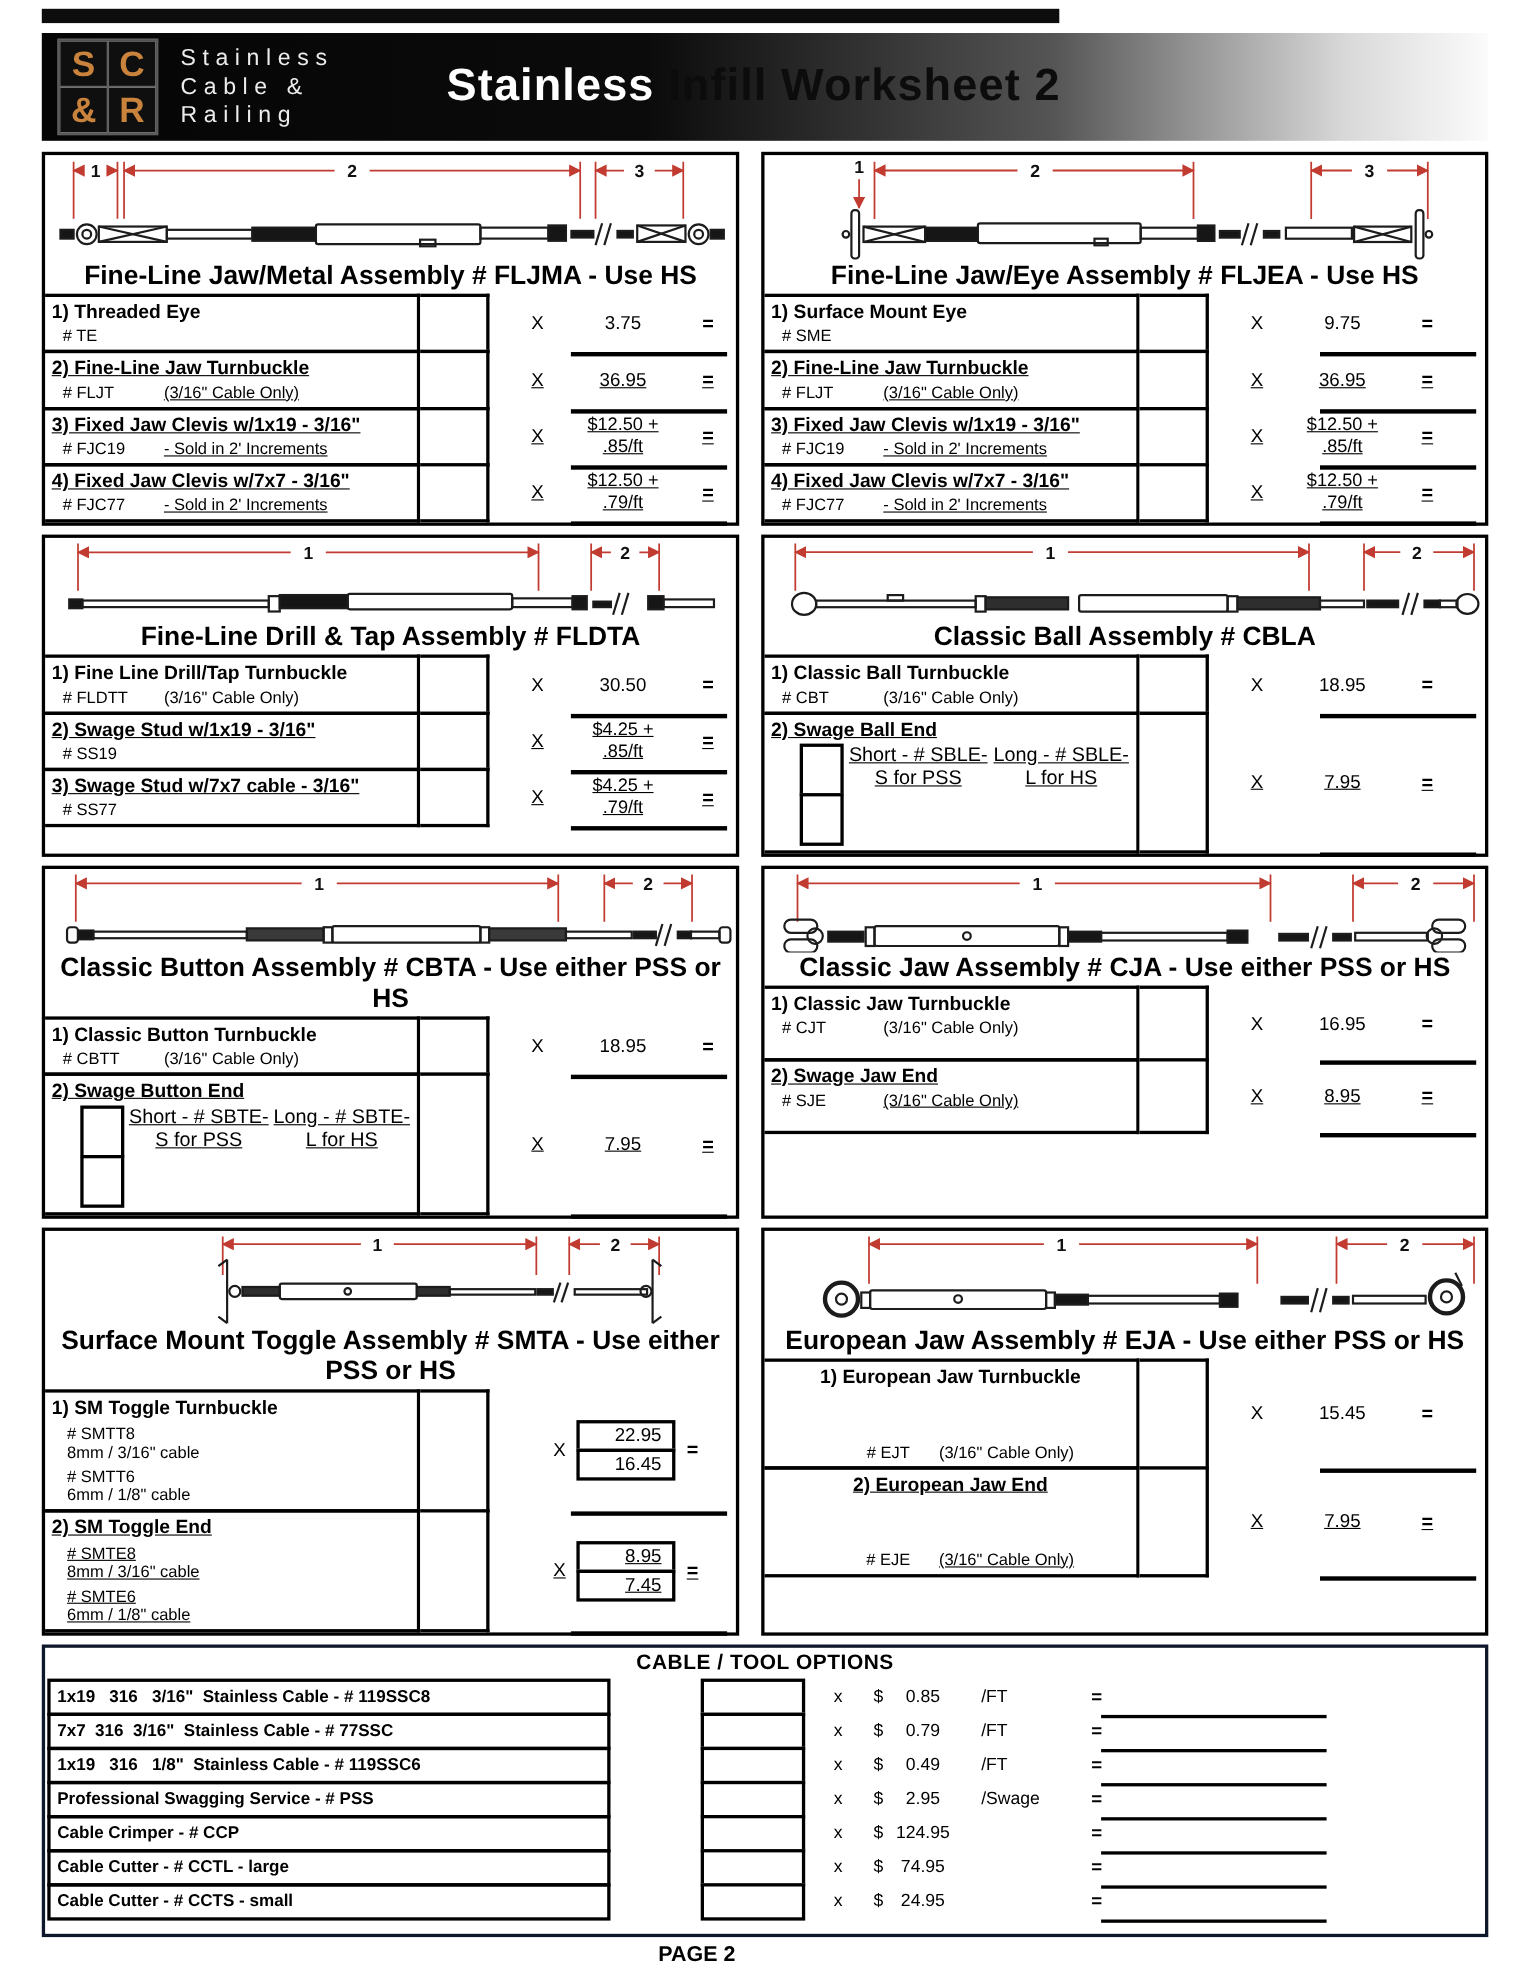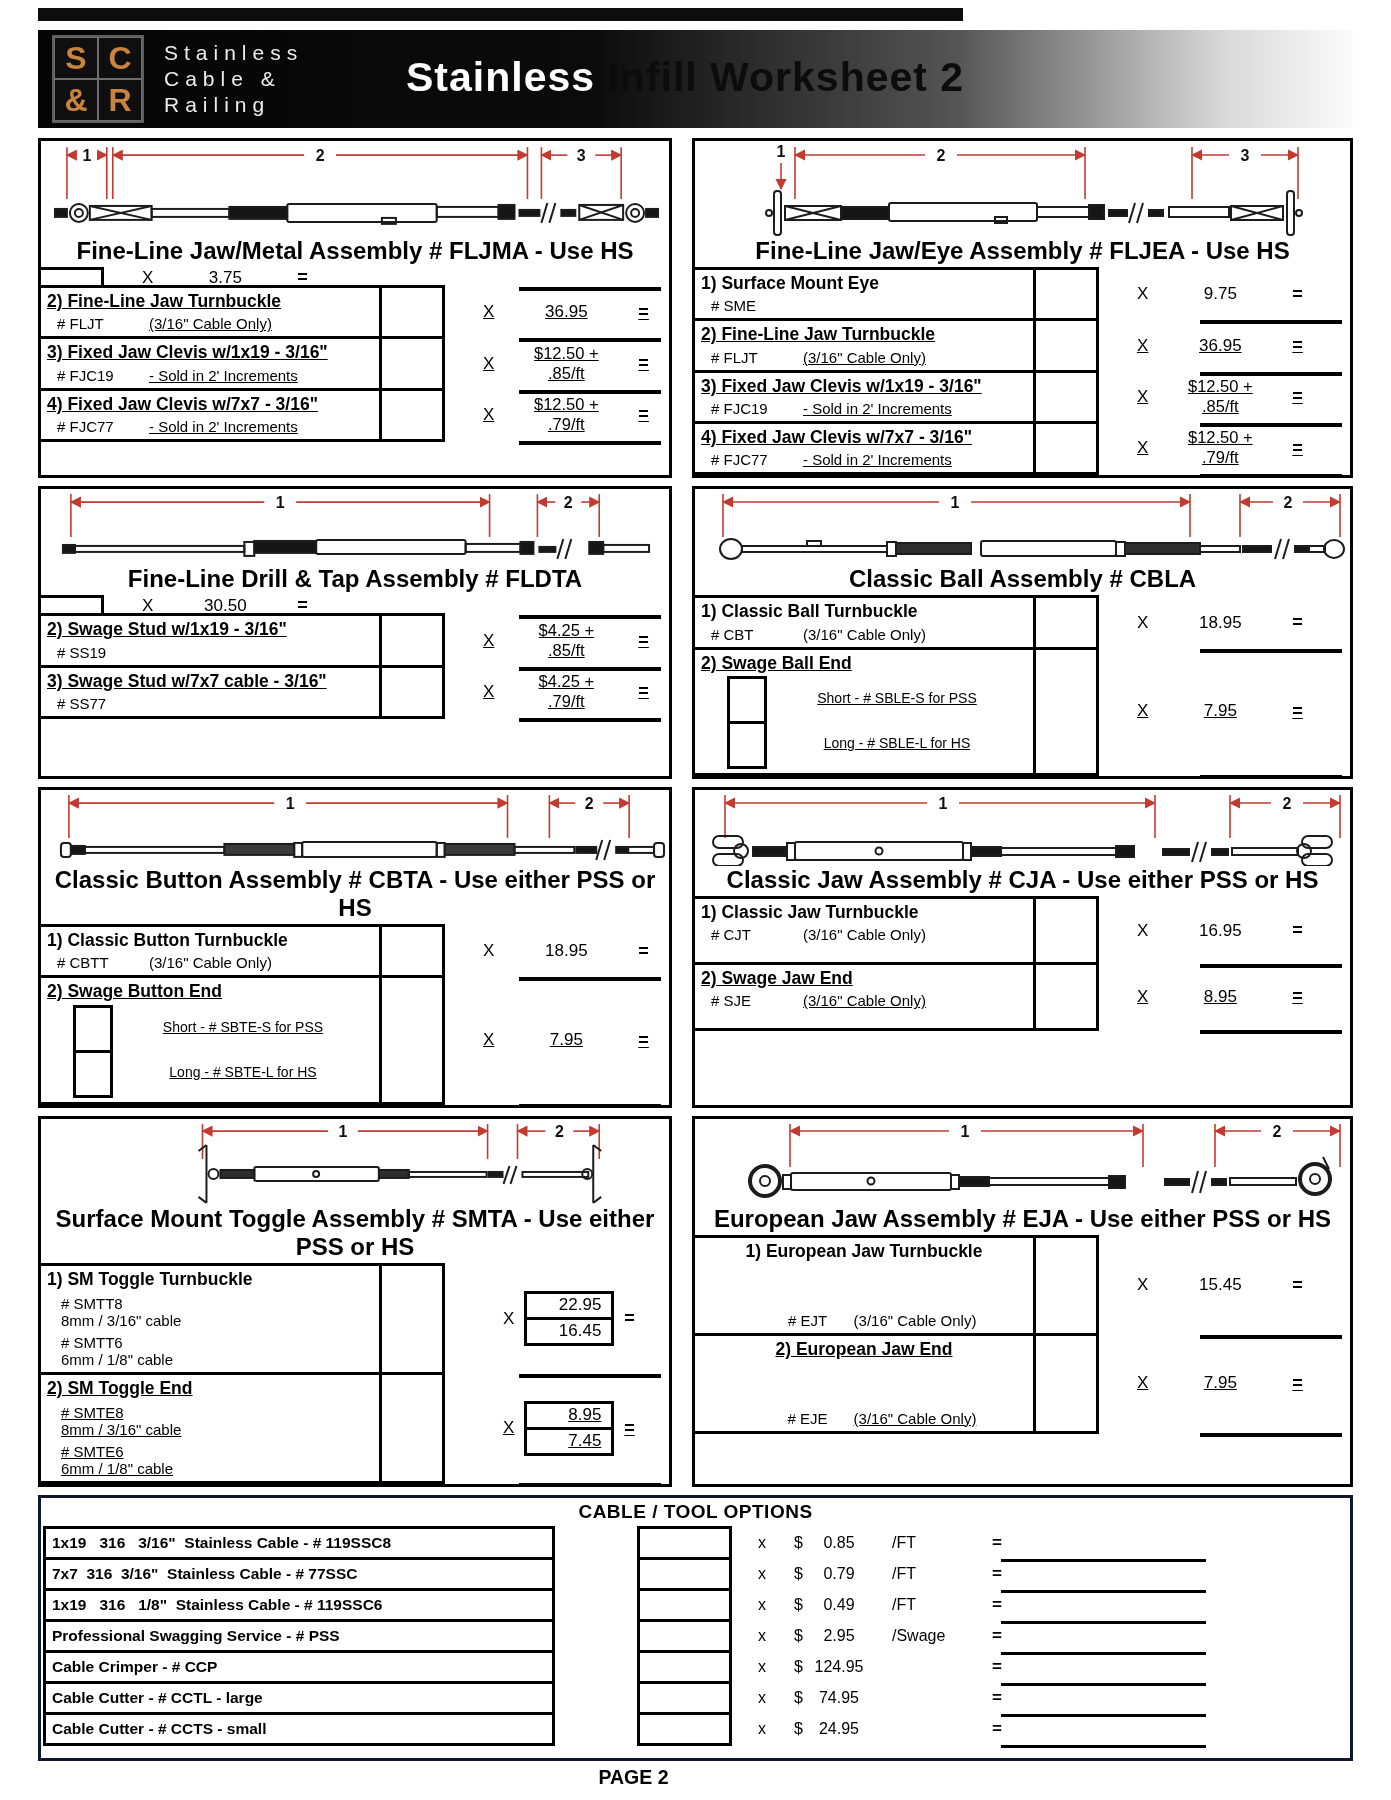--- a/index.html
+++ b/index.html
@@ -154,6 +154,10 @@
       <div class="ptitle">Fine-Line Jaw/Metal Assembly # FLJMA - Use HS</div>
       <div class="rows">
         <div class="irow">
+          <div class="lcell">
+            <div class="iname">1) Threaded Eye</div>
+            <div class="ipart"><span class="pnum"># TE</span><span></span></div>
+          </div>
           <div class="ibox"></div>
           <div class="parea">
             <span class="px">X</span>

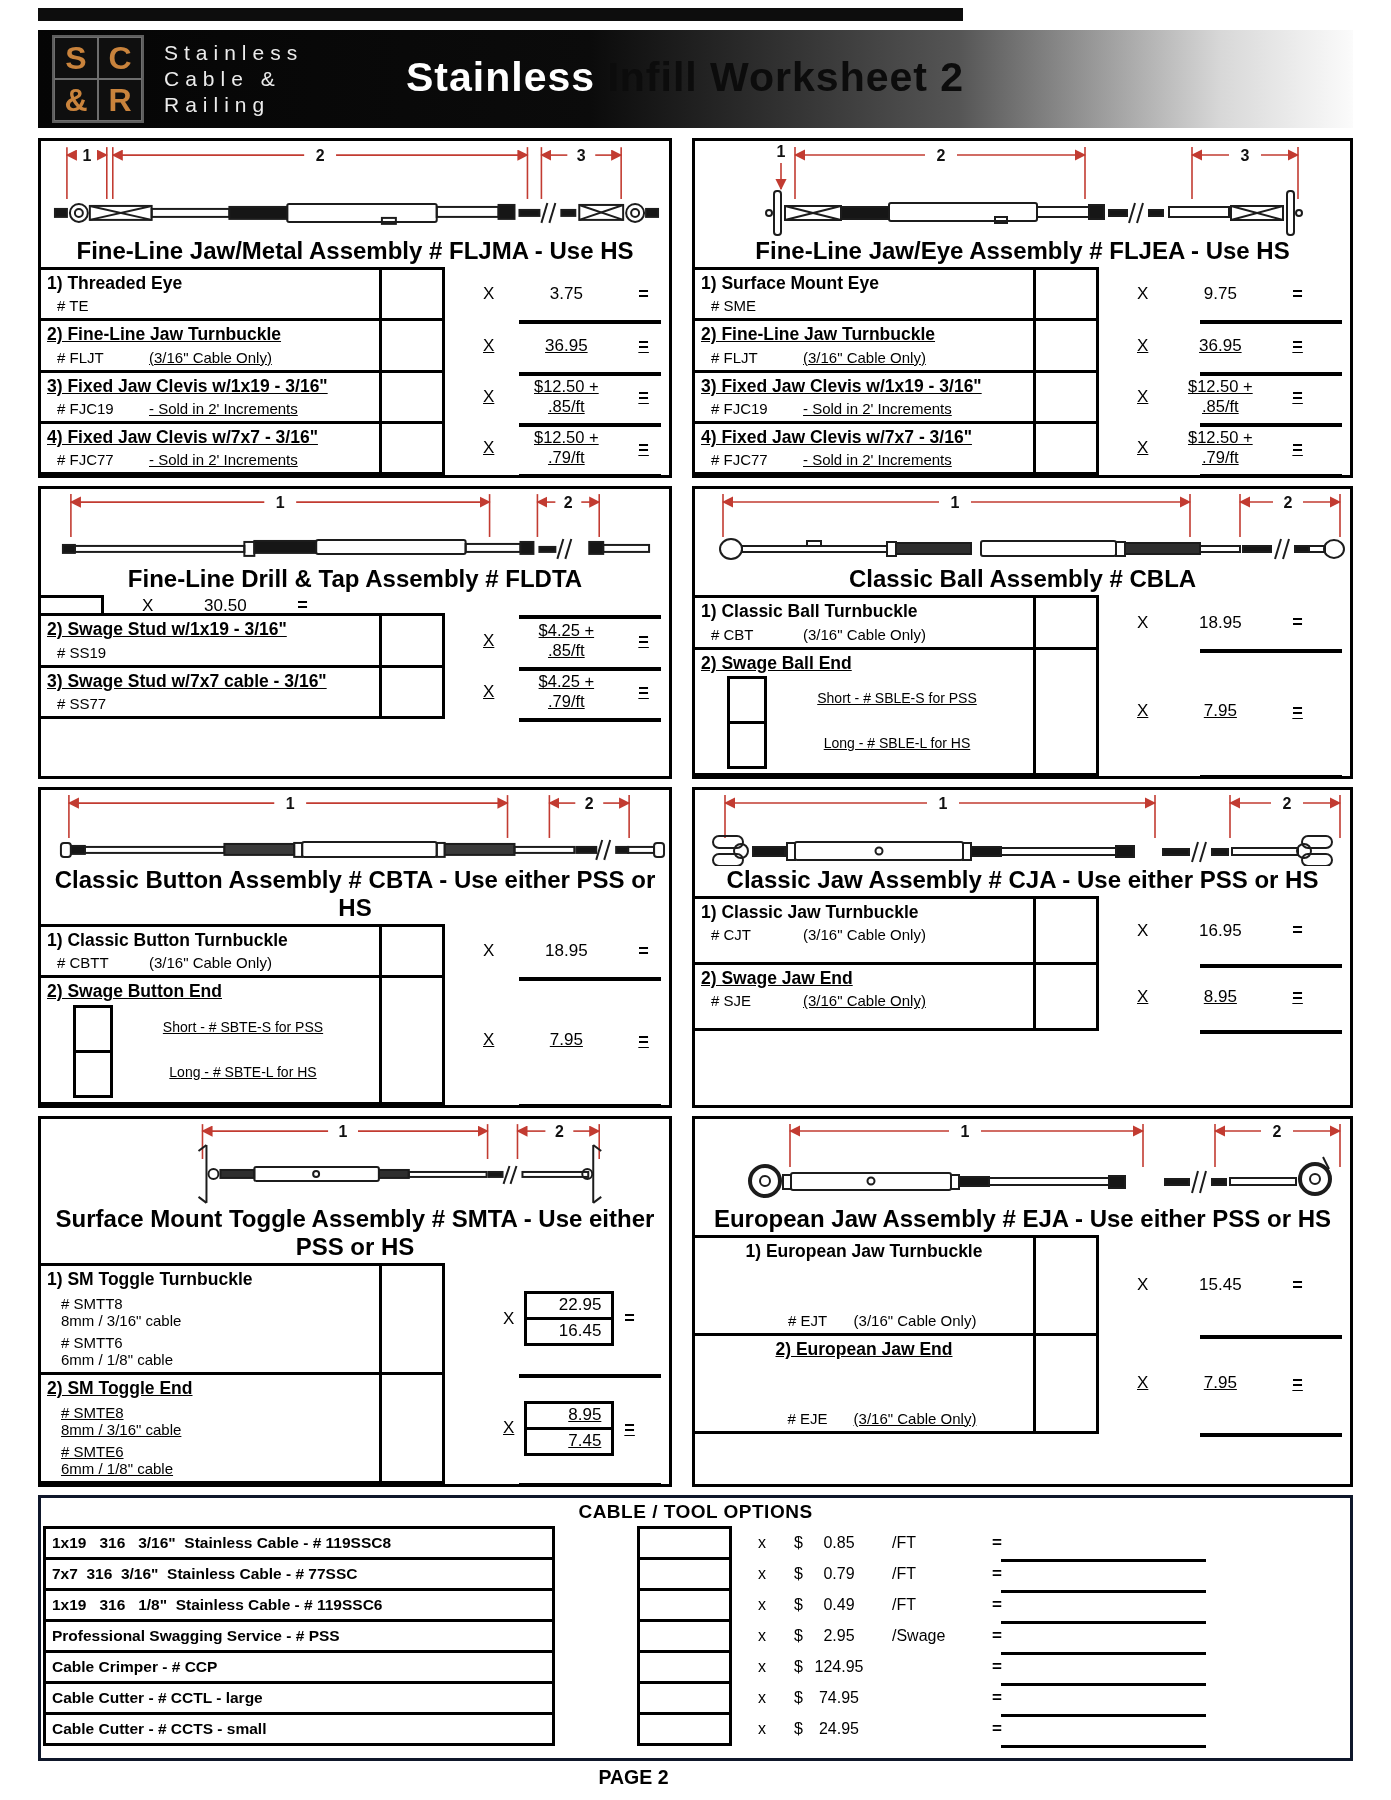--- a/index.html
+++ b/index.html
@@ -352,6 +352,10 @@
       <div class="ptitle">Fine-Line Drill &amp; Tap Assembly # FLDTA</div>
       <div class="rows">
         <div class="irow">
+          <div class="lcell">
+            <div class="iname">1) Fine Line Drill/Tap Turnbuckle</div>
+            <div class="ipart"><span class="pnum"># FLDTT</span><span>(3/16" Cable Only)</span></div>
+          </div>
           <div class="ibox"></div>
           <div class="parea">
             <span class="px">X</span>

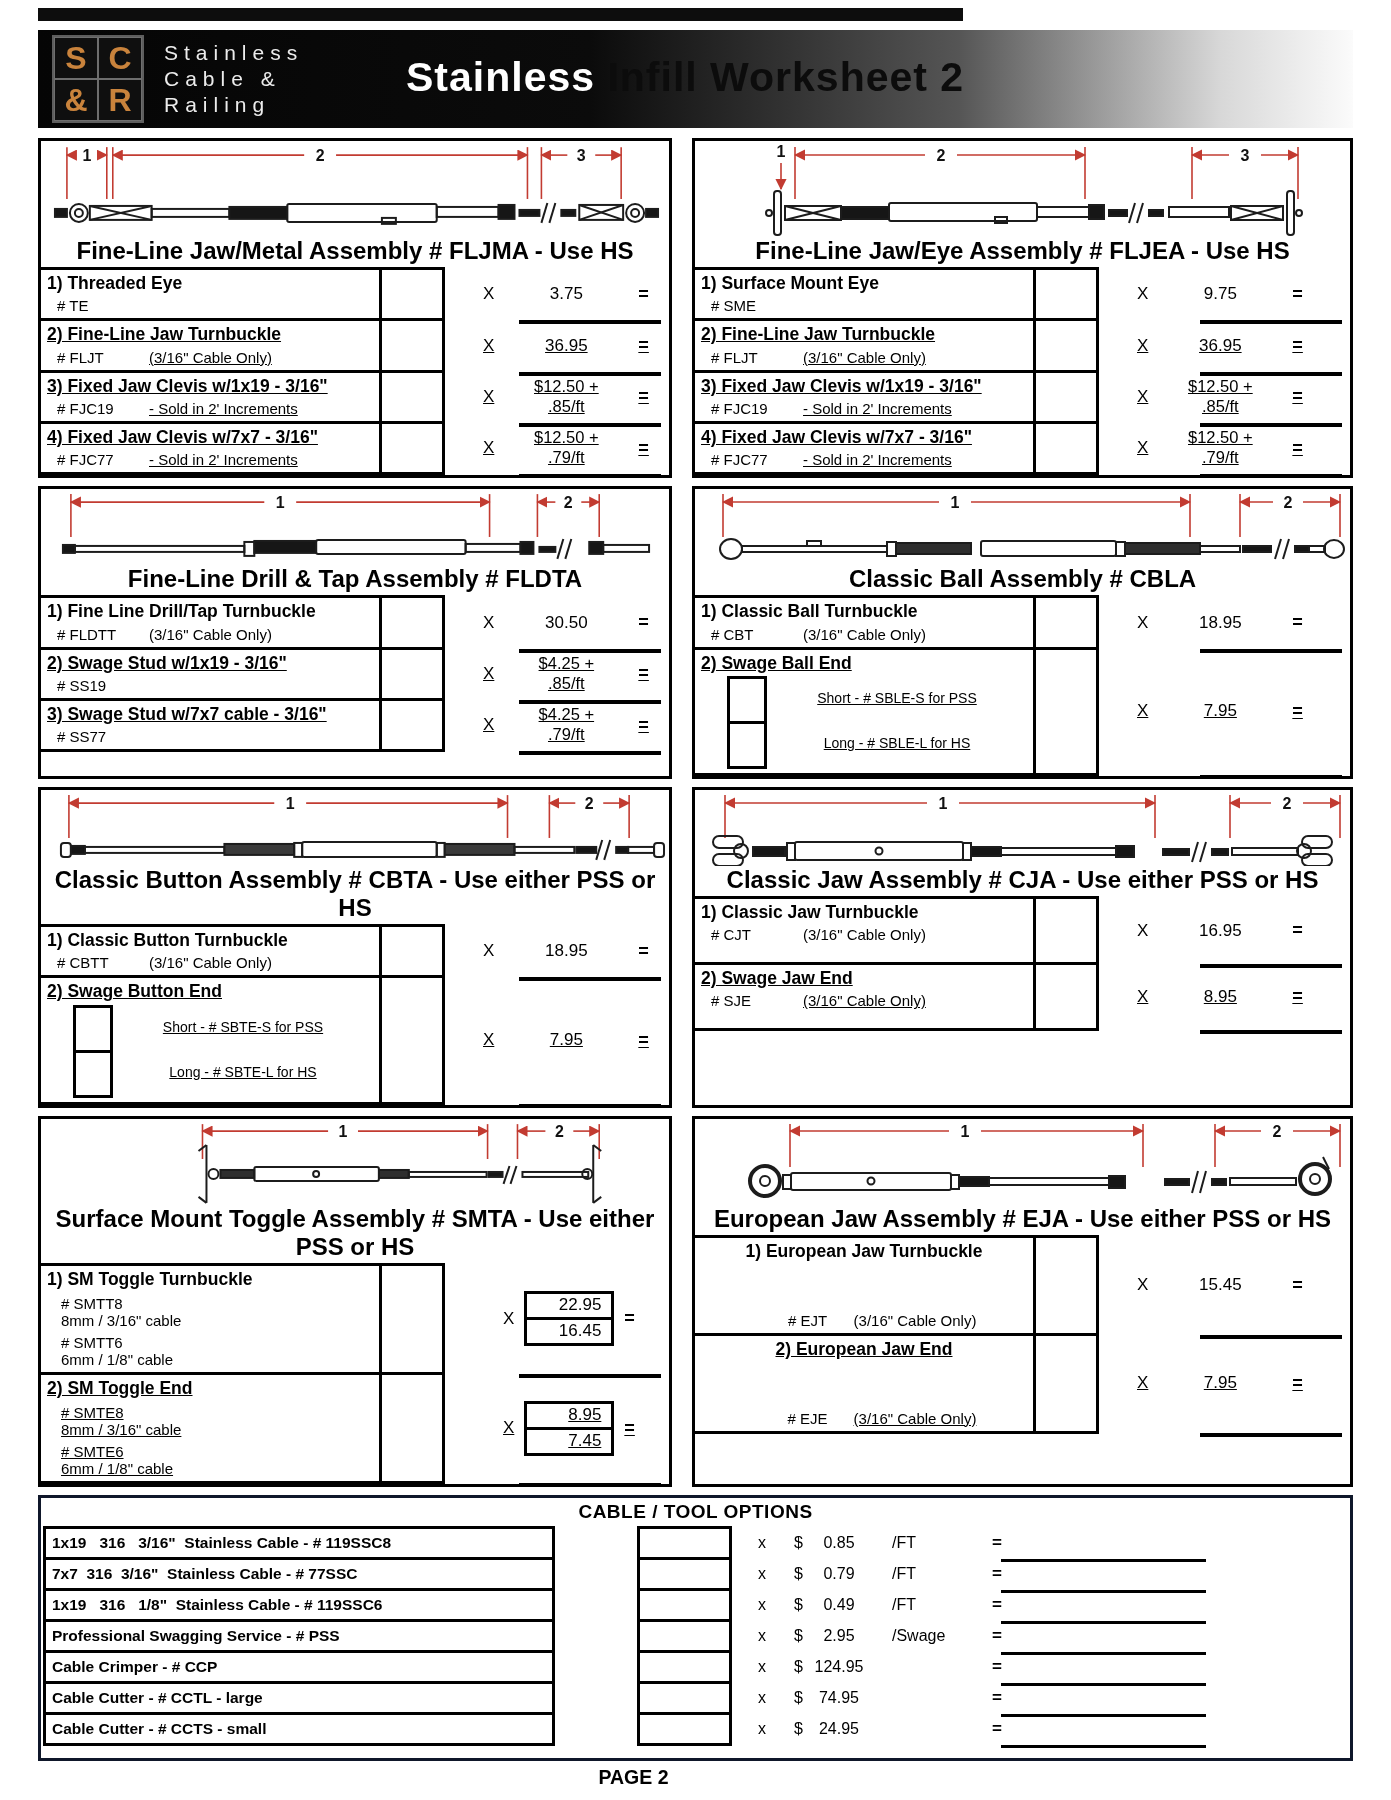--- a/index.html
+++ b/index.html
@@ -45,8 +45,8 @@
   .chks{display:flex;flex-direction:column;margin-left:26px;}
   .chk{width:34px;height:42px;border:3px solid #000;background:#fff;}
   .chk + .chk{margin-top:-3px;}
-  .optlbls{flex:1;display:flex;flex-direction:column;justify-content:space-around;text-align:center;
-           font-size:14px;padding-bottom:4px;}
+  .optlbls{flex:1;display:flex;flex-direction:row;justify-content:space-around;text-align:center;
+           font-size:18px;padding-bottom:4px;}
   
   .partline{display:flex;font-size:15px;margin-top:5px;padding-left:14px;flex-direction:column;}
   .partline .pn{width:124px;}

